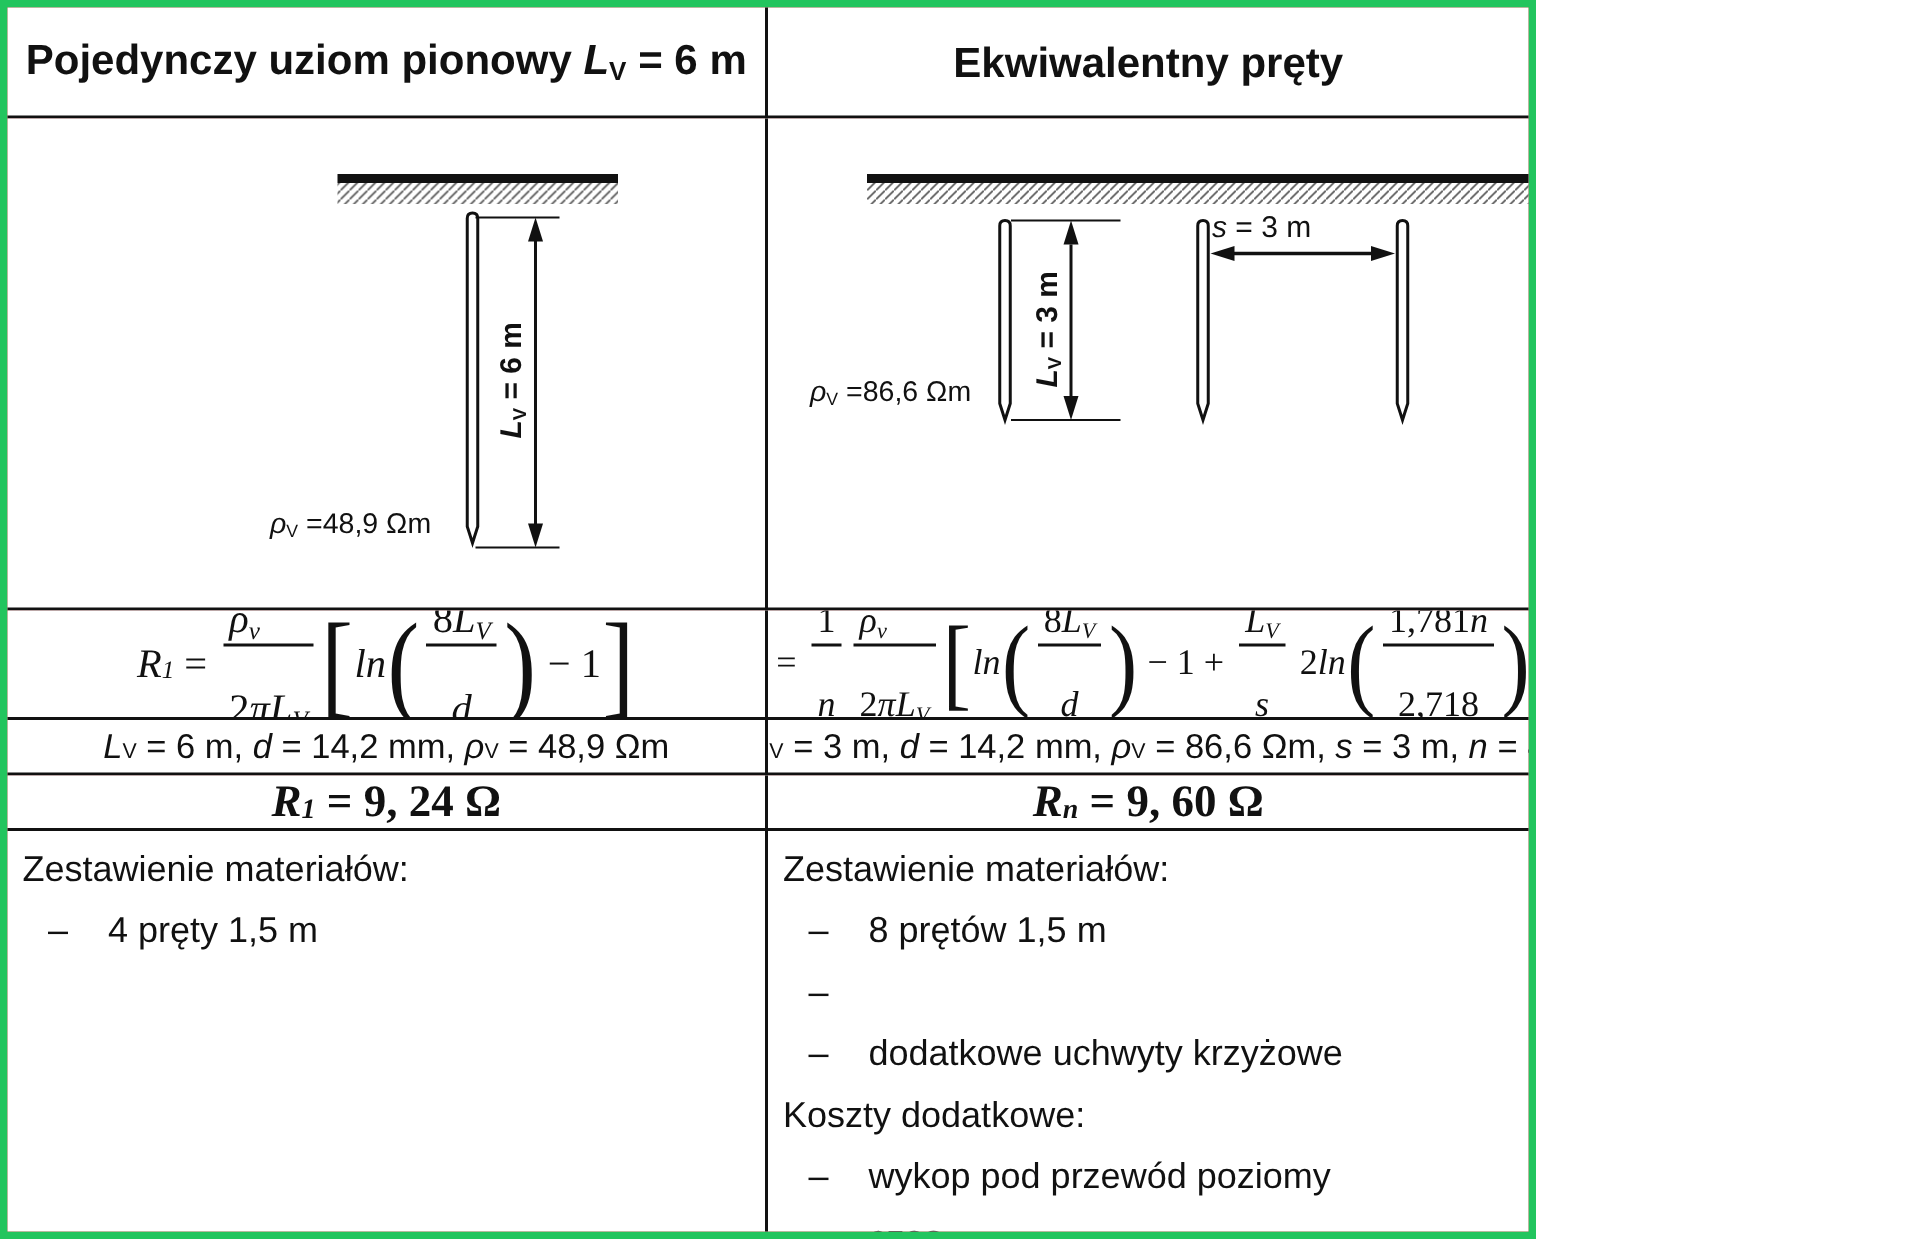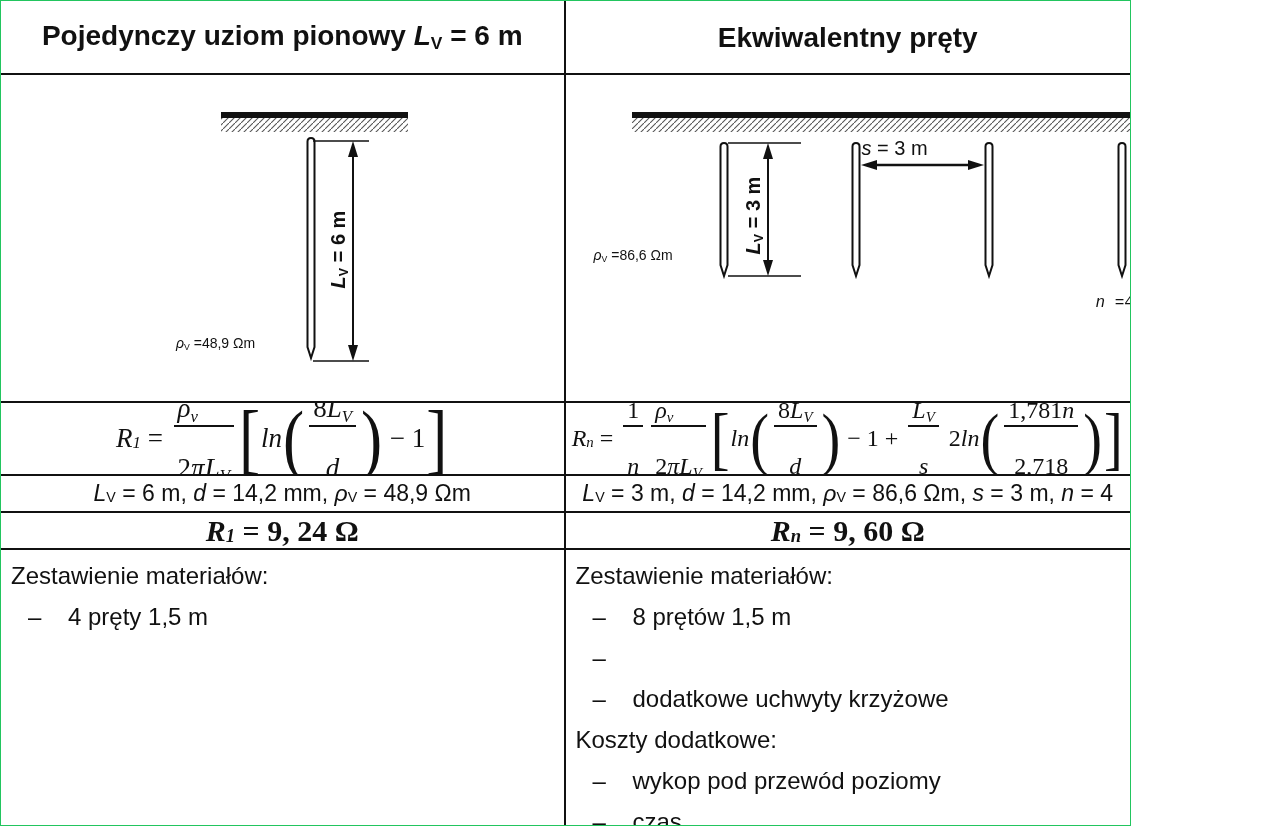--- a/index.html
+++ b/index.html
@@ -4,8 +4,8 @@
 <style>
   html,body{margin:0;padding:0;background:#fff;}
   .table{
-    width:1131px;height:826px;box-sizing:border-box;
-    border:1px solid #22c55e;background:#b91c1c;
+    width:1024px;height:826px;box-sizing:border-box;
+    border:5px solid #22c55e;background:#b91c1c;
     display:grid;
     grid-template-columns:1fr 1fr;
     grid-template-rows:74px 328px 73px 37px 37px 1fr;

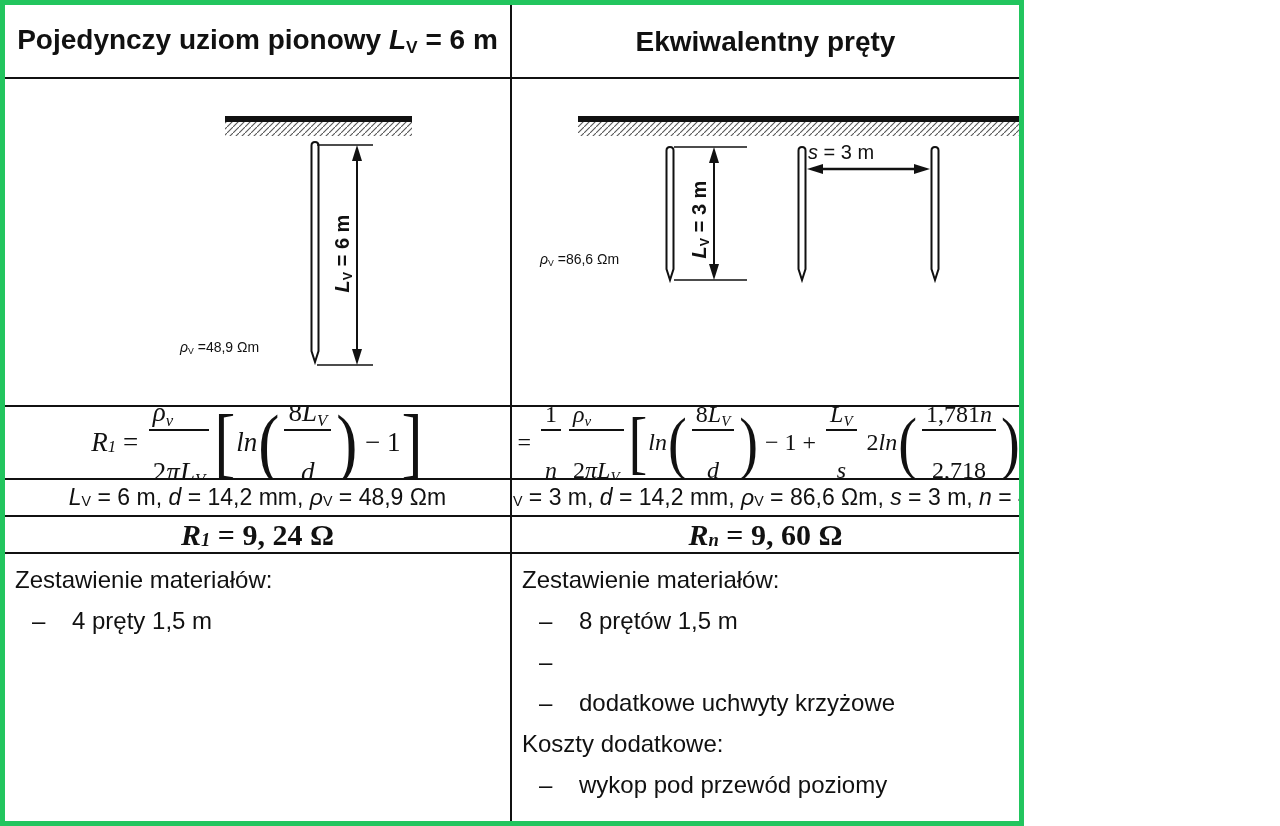--- a/index.html
+++ b/index.html
@@ -38,7 +38,7 @@
   .den{display:block;text-align:center;padding:0 4px;line-height:1.15;margin-top:26px;}
   .big{display:inline-block;font-size:235%;line-height:0;transform:scaleY(1.22);margin:0 1px;font-weight:400;}
   
-  .dlabel{position:absolute;font-size:14px;white-space:pre;}
+  .dlabel{position:absolute;font-size:19px;white-space:pre;}
   .rot{transform:rotate(-90deg);transform-origin:center;font-size:20px;font-weight:bold;text-align:center;}
   
   .mat{padding:5px 22px 0 10px;font-size:24px;}

